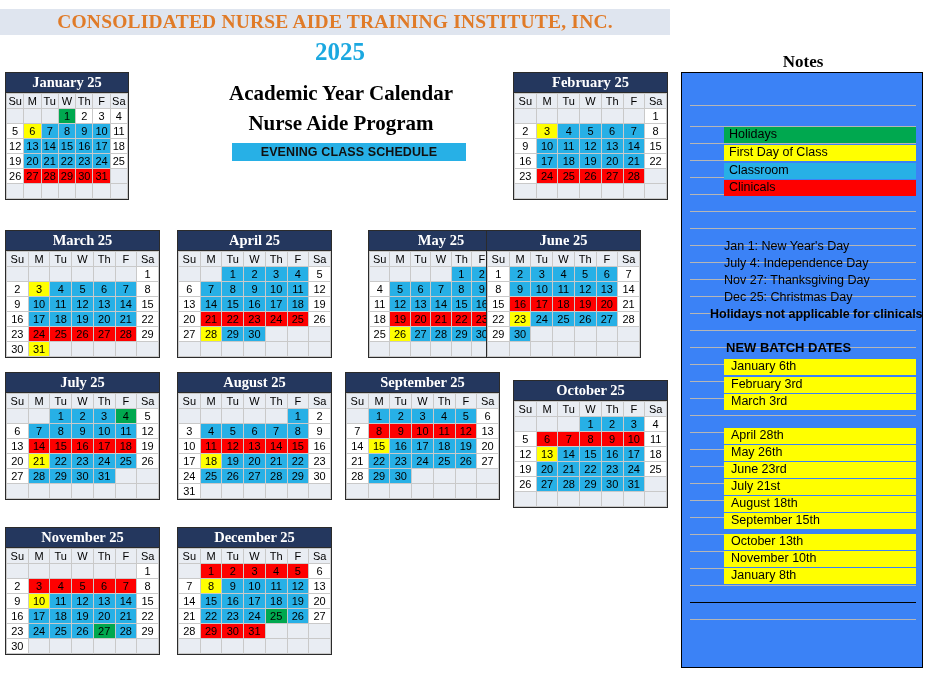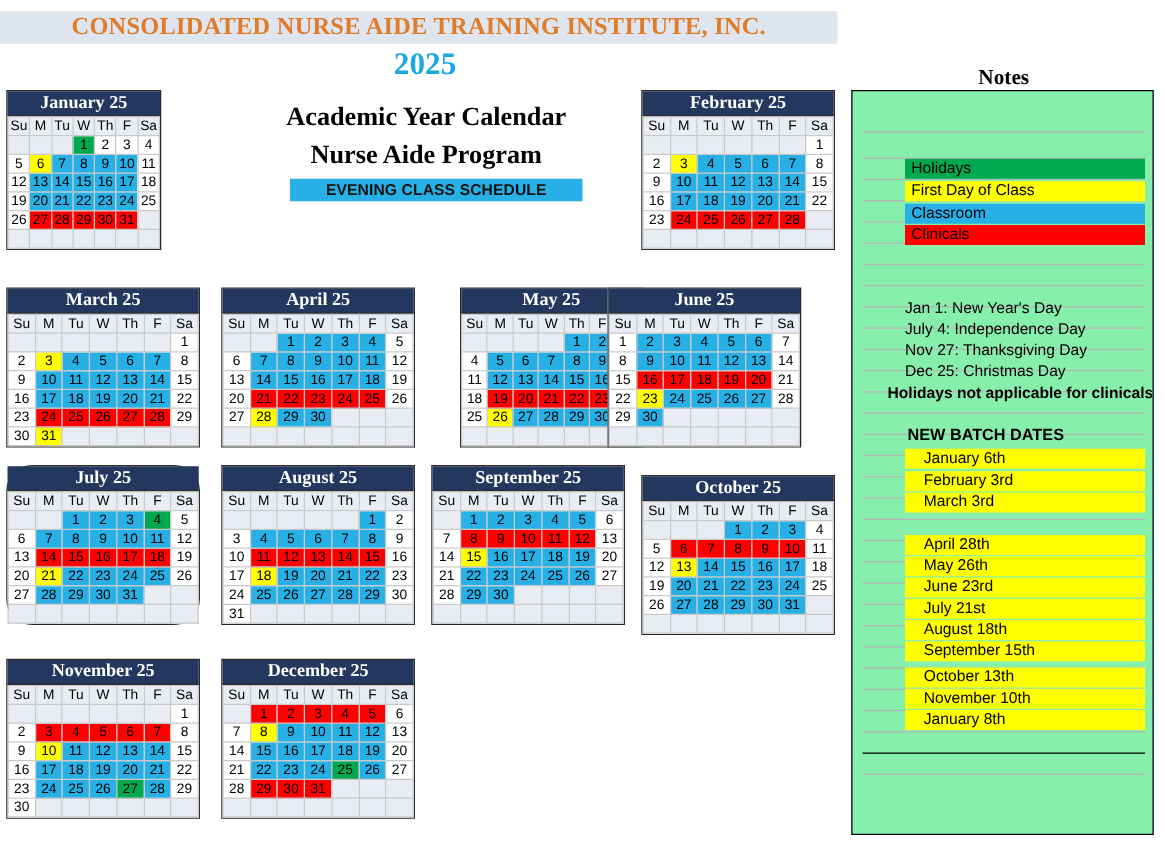--- a/index.html
+++ b/index.html
@@ -93,7 +93,7 @@
   #notes-panel{
     position:absolute;left:681px;top:72px;width:242px;height:596px;
     border:1.5px solid #000;
-    background:#86efac;
+    background:#3b82f6;
     box-sizing:border-box;
     overflow:hidden;
   }

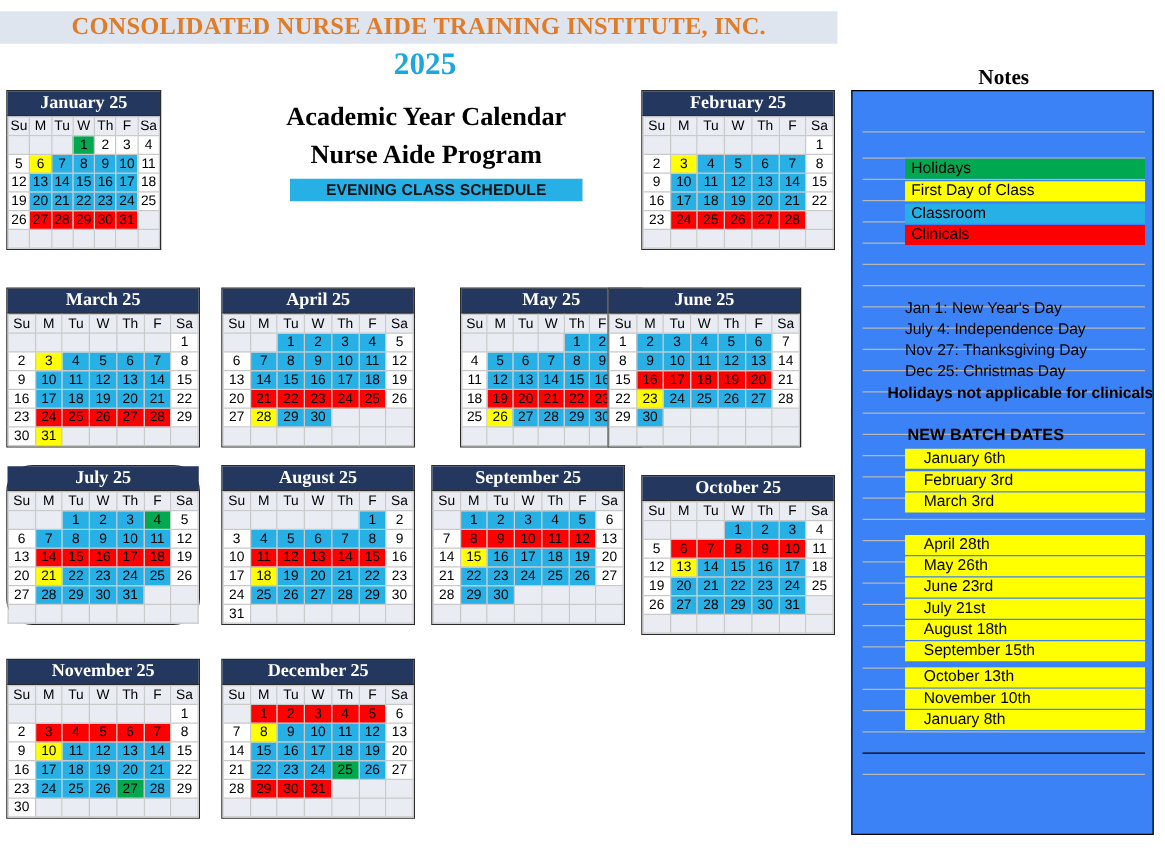--- a/index.html
+++ b/index.html
@@ -122,7 +122,7 @@
   .batch-head{left:44px;font-size:13px;font-weight:bold;}
   .batch-item{
     left:42px;width:192px;height:16px;
-    background:#ffff00;padding-left:15px;font-size:12.5px;
+    background:#ffff00;padding-left:7px;font-size:12.5px;
   }
 </style>
 </head>

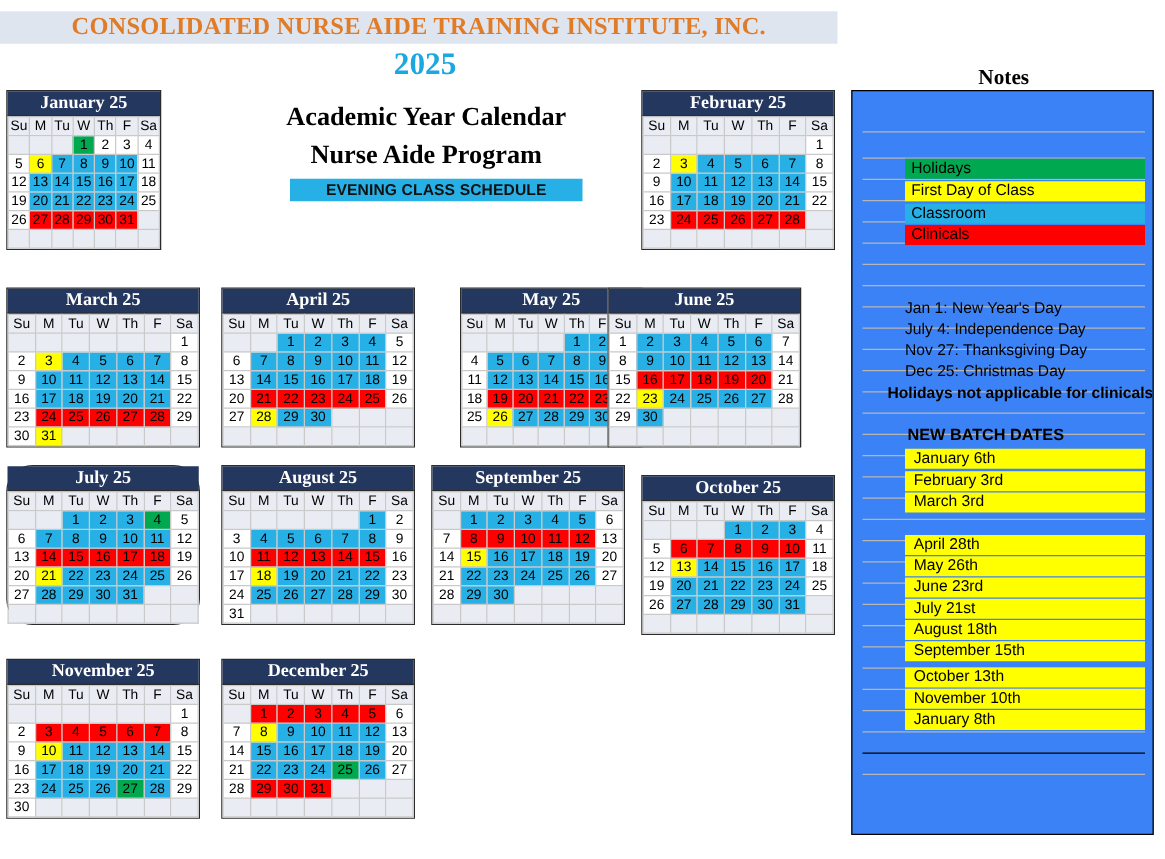--- a/index.html
+++ b/index.html
@@ -576,7 +576,7 @@
         </tbody>
       </table>
     </div>
-    <div class="month" style="left: 5px; top: 372px; width: 155px; border-radius: 21px;">
+    <div class="month" style="left: 5px; top: 372px; width: 155px;">
       <div class="month-title">July 25</div>
       <table class="cal">
         <thead>

